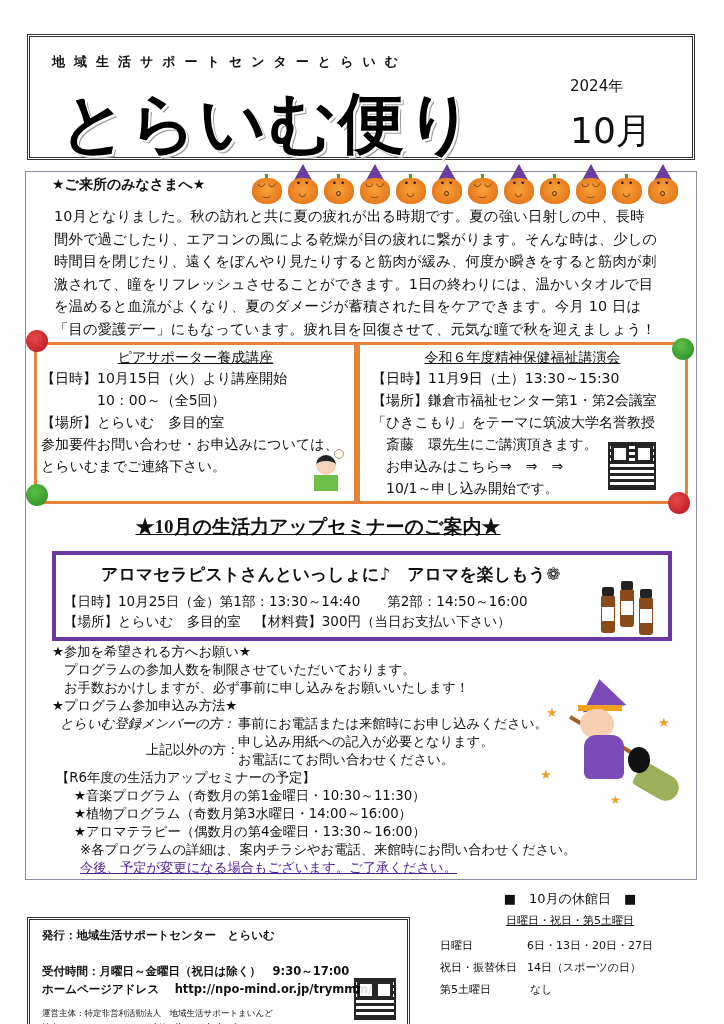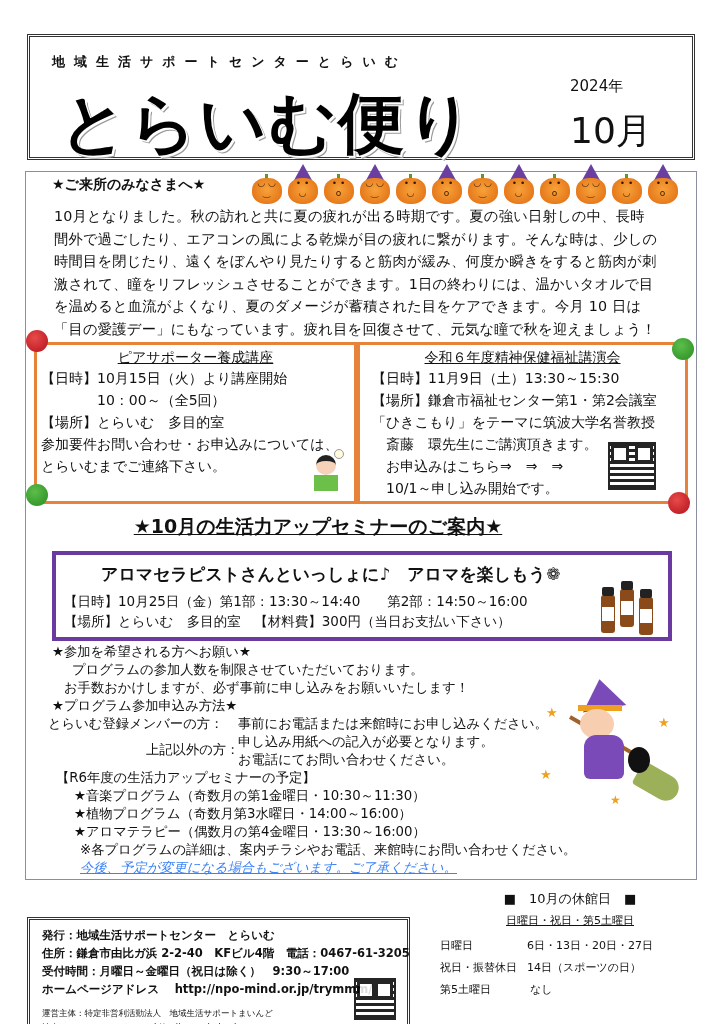--- a/index.html
+++ b/index.html
@@ -37,7 +37,7 @@
   .qr::before{left:1px;top:1px;}
   .qr::after{right:1px;top:1px;}
   
-  .sem-title{left:0;width:636px;top:514px;text-align:center;font-size:19px;font-weight:bold;}
+  .sem-title{left:0;width:636px;top:514px;text-align:center;font-size:19px;font-weight:bold;font-family:Liberation Serif, serif;}
   .sem-title span{text-decoration:underline;}
   .pbox{left:52px;top:551px;width:620px;height:90px;border:4px solid #6a3aa0;box-sizing:border-box;}
   .pbox .head{position:absolute;left:45px;top:8px;font-size:17px;font-weight:bold;}

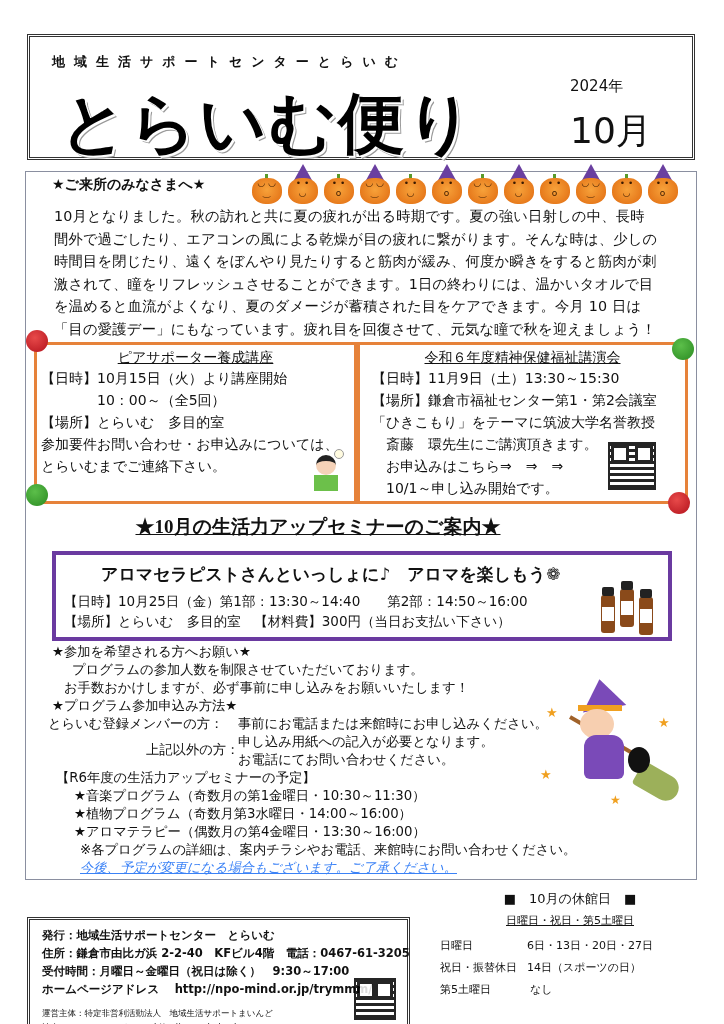--- a/index.html
+++ b/index.html
@@ -194,7 +194,7 @@
 </div>
 
 <div class="abs txt" style="left:52px;top:643px;">★参加を希望される方へお願い★</div>
-<div class="abs txt" style="left:64px;top:661px;margin-left:8px;">プログラムの参加人数を制限させていただいております。</div>
+<div class="abs txt" style="left:64px;top:661px;">プログラムの参加人数を制限させていただいております。</div>
 <div class="abs txt" style="left:64px;top:679px;">お手数おかけしますが、必ず事前に申し込みをお願いいたします！</div>
 
 <div class="abs txt" style="left:52px;top:697px;">★プログラム参加申込み方法★</div>

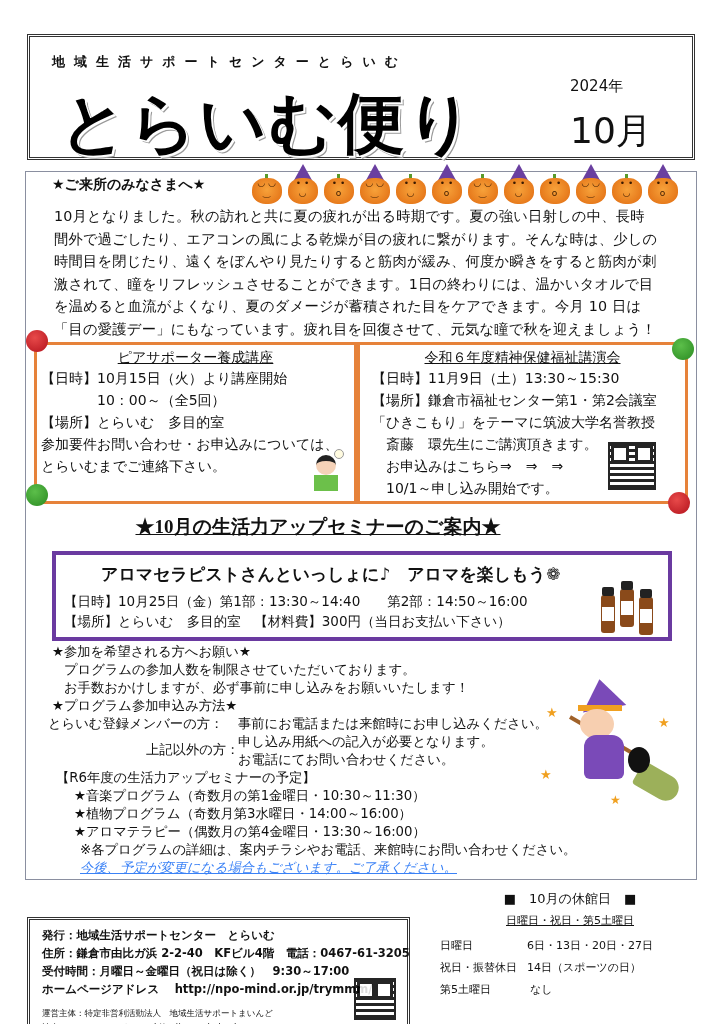--- a/index.html
+++ b/index.html
@@ -198,7 +198,7 @@
 <div class="abs txt" style="left:64px;top:679px;">お手数おかけしますが、必ず事前に申し込みをお願いいたします！</div>
 
 <div class="abs txt" style="left:52px;top:697px;">★プログラム参加申込み方法★</div>
-<div class="abs txt" style="left:48px;top:715px;">とらいむ登録メンバーの方：</div>
+<div class="abs txt" style="left:60px;top:715px;font-style:italic;">とらいむ登録メンバーの方：</div>
 <div class="abs txt" style="left:238px;top:715px;">事前にお電話または来館時にお申し込みください。</div>
 <div class="abs txt" style="left:146px;top:733px;margin-top:8px;">上記以外の方：</div>
 <div class="abs txt" style="left:238px;top:733px;">申し込み用紙への記入が必要となります。</div>

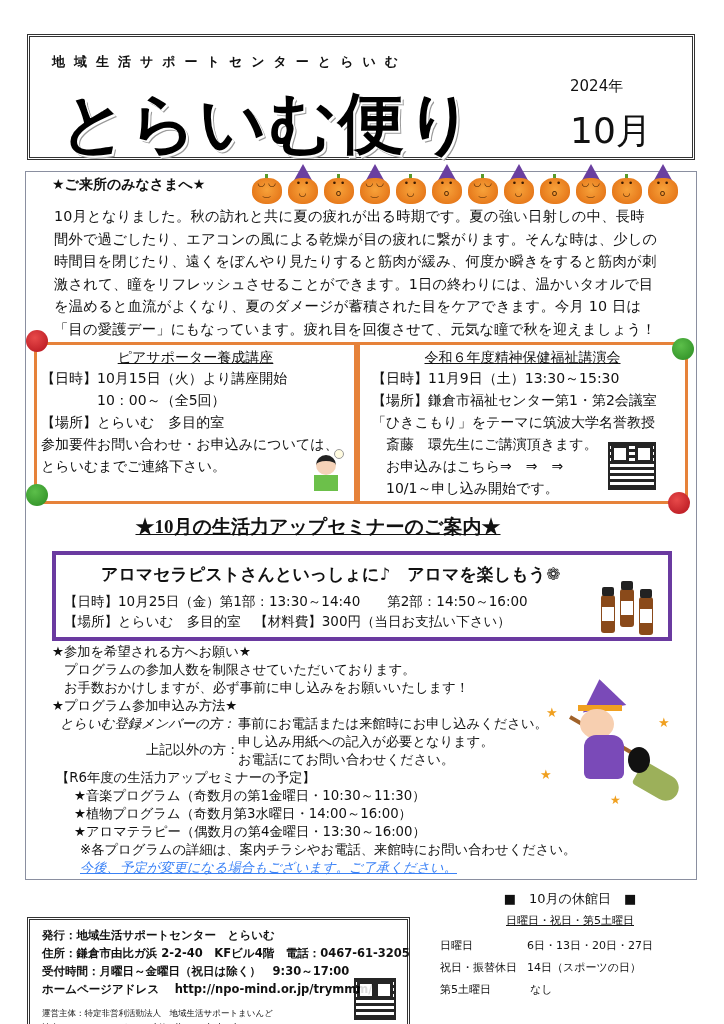--- a/index.html
+++ b/index.html
@@ -47,7 +47,7 @@
   .bottle::before{content:"";position:absolute;left:1px;top:-8px;width:12px;height:9px;background:#222;border-radius:2px;}
   .bottle .lbl{position:absolute;left:1px;top:12px;width:12px;height:14px;background:#fff;}
   .txt{font-size:13.3px;line-height:18.6px;white-space:nowrap;}
-  .red-note{color:#3b82f6;text-decoration:underline;font-style:italic;}
+  .red-note{color:#4c1d95;text-decoration:underline;}
   
   .foot{left:27px;top:881px;width:383px;height:160px;border:3px double #333;box-sizing:border-box;margin-top:36px;}
   .foot .f{position:absolute;left:12px;font-size:11.5px;font-weight:bold;white-space:nowrap;}

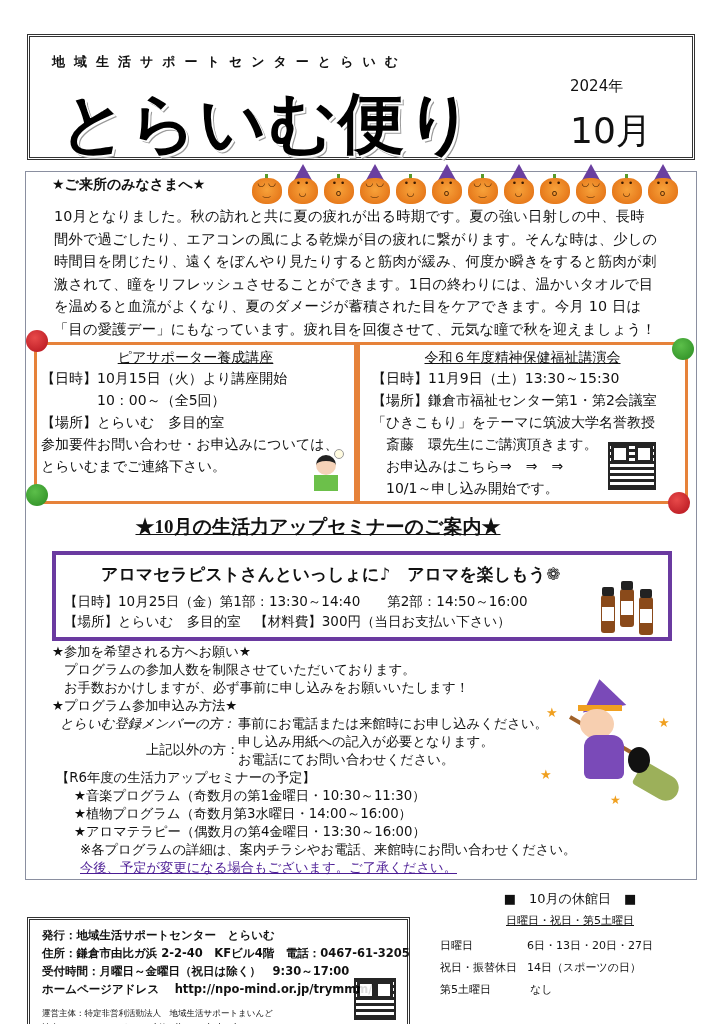--- a/index.html
+++ b/index.html
@@ -227,7 +227,6 @@
 
 <div class="abs foot">
   <div class="f" style="top:8px;">発行：地域生活サポートセンター　とらいむ</div>
-  <div class="f" style="top:26px;">住所：鎌倉市由比ガ浜 2-2-40　KFビル4階　電話：0467-61-3205</div>
   <div class="f" style="top:44px;">受付時間：月曜日～金曜日（祝日は除く）　9:30～17:00</div>
   <div class="f" style="top:62px;">ホームページアドレス　 http://npo-mind.or.jp/trymmm/</div>
   <div class="s" style="top:88px;">運営主体：特定非営利活動法人　地域生活サポートまいんど</div>

